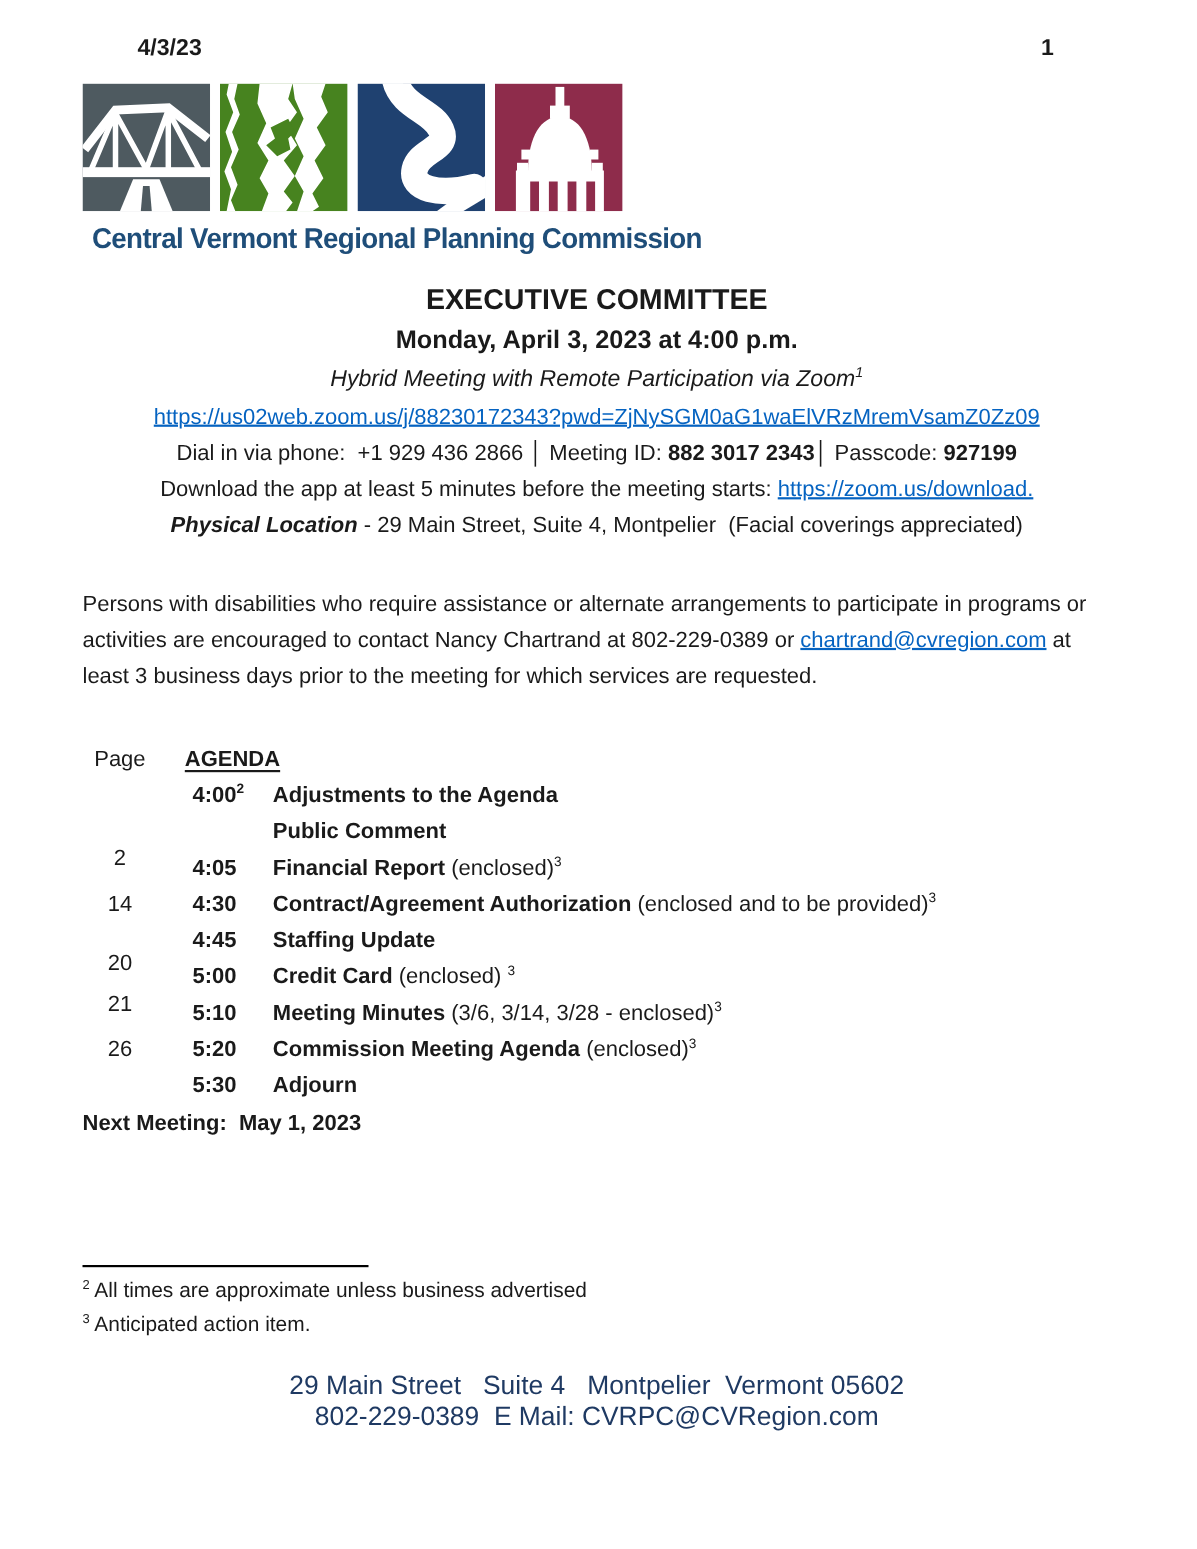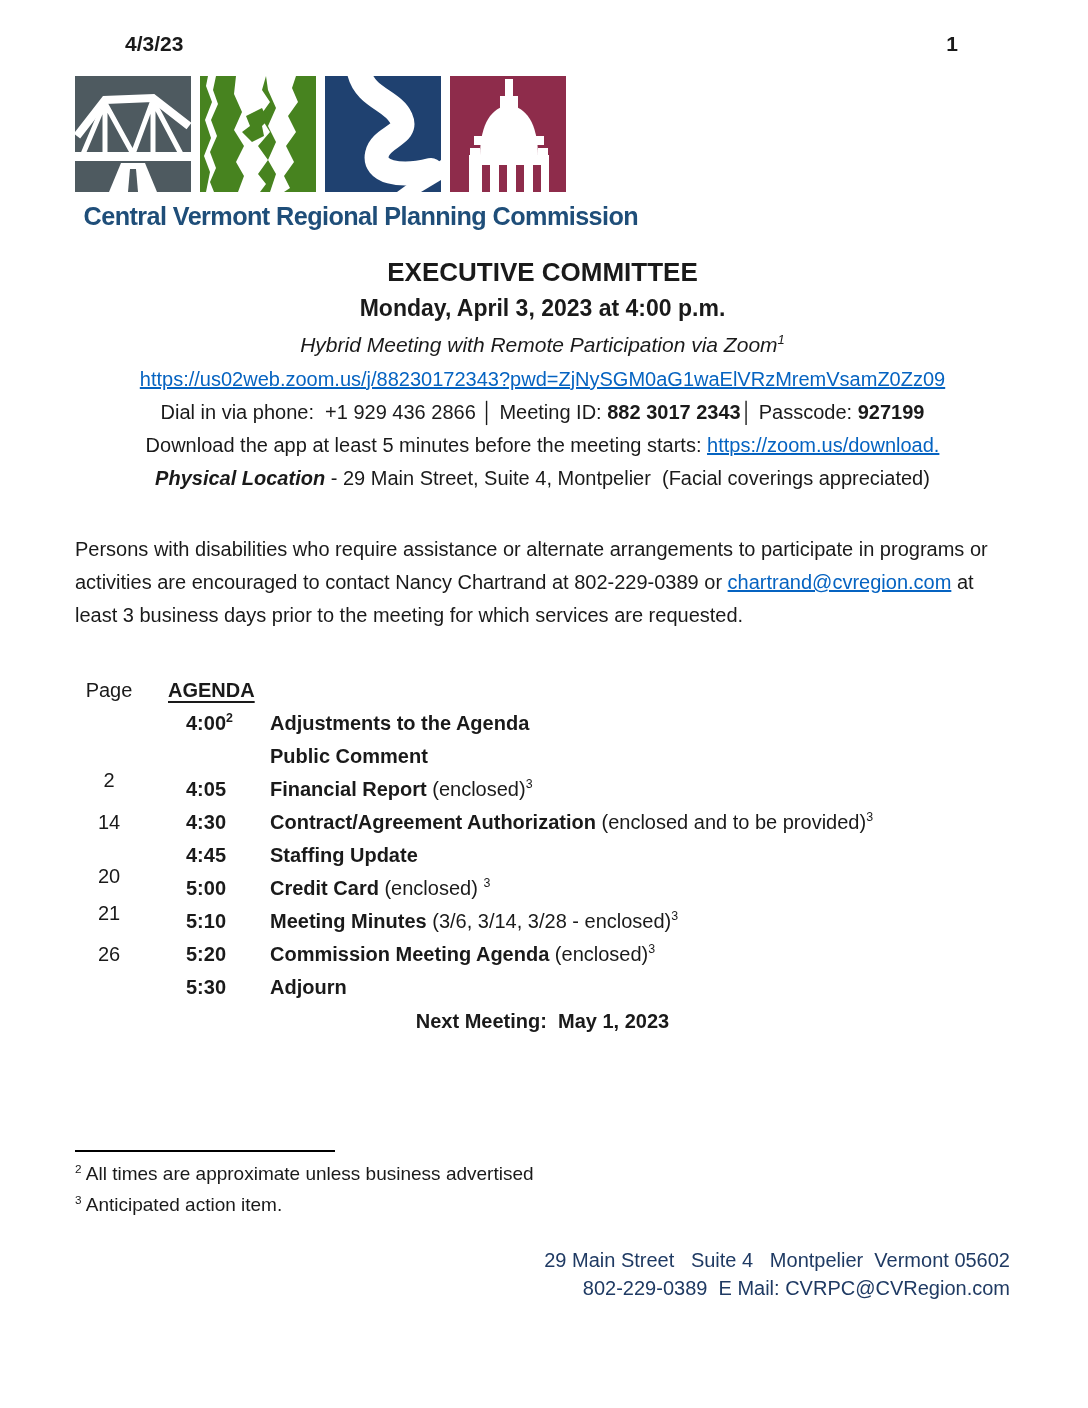--- a/index.html
+++ b/index.html
@@ -57,7 +57,7 @@
   .ahead .pgh{grid-column:1;text-align:center;}
   .ahead .agt{grid-column:2 / span 2;font-weight:bold;text-decoration:underline;
     text-underline-offset:4px;text-decoration-thickness:2px;padding-left:25px;}
-  .arow{line-height:33px;gap:11px;}
+  .arow{line-height:33px;}
   .arow .pg{grid-column:1;text-align:center;position:relative;}
   .arow .tm{grid-column:2;font-weight:bold;padding-left:32px;}
   .arow .it{grid-column:3;}

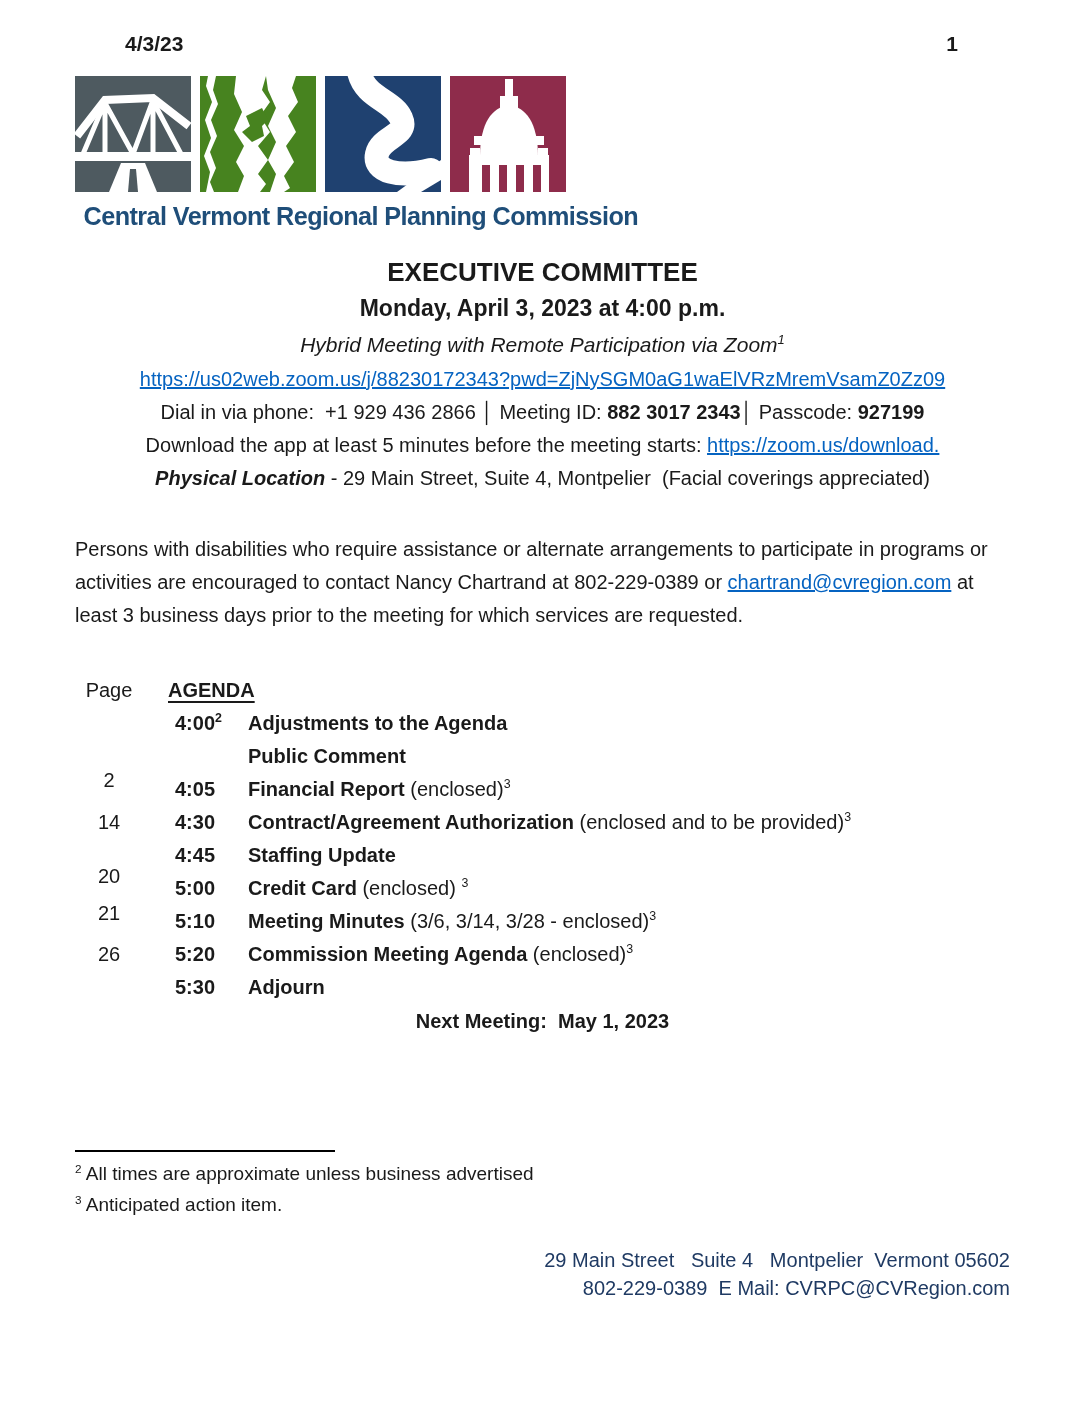--- a/index.html
+++ b/index.html
@@ -67,7 +67,7 @@
   .arow:nth-of-type(6) .pg{top:-5px;}
   .arow:nth-of-type(7) .pg{top:-12px;}
   .arow:nth-of-type(8) .pg{top:-8px;}
-  .next-meeting{margin-top:0;text-align:center;font-weight:bold;font-size:20px;line-height:34px;}
+  .next-meeting{margin-top:0;text-align:left;font-weight:bold;font-size:20px;line-height:34px;}
 
   
   .fn-sep{margin-top:112px;width:260px;border-top:2px solid #000;}

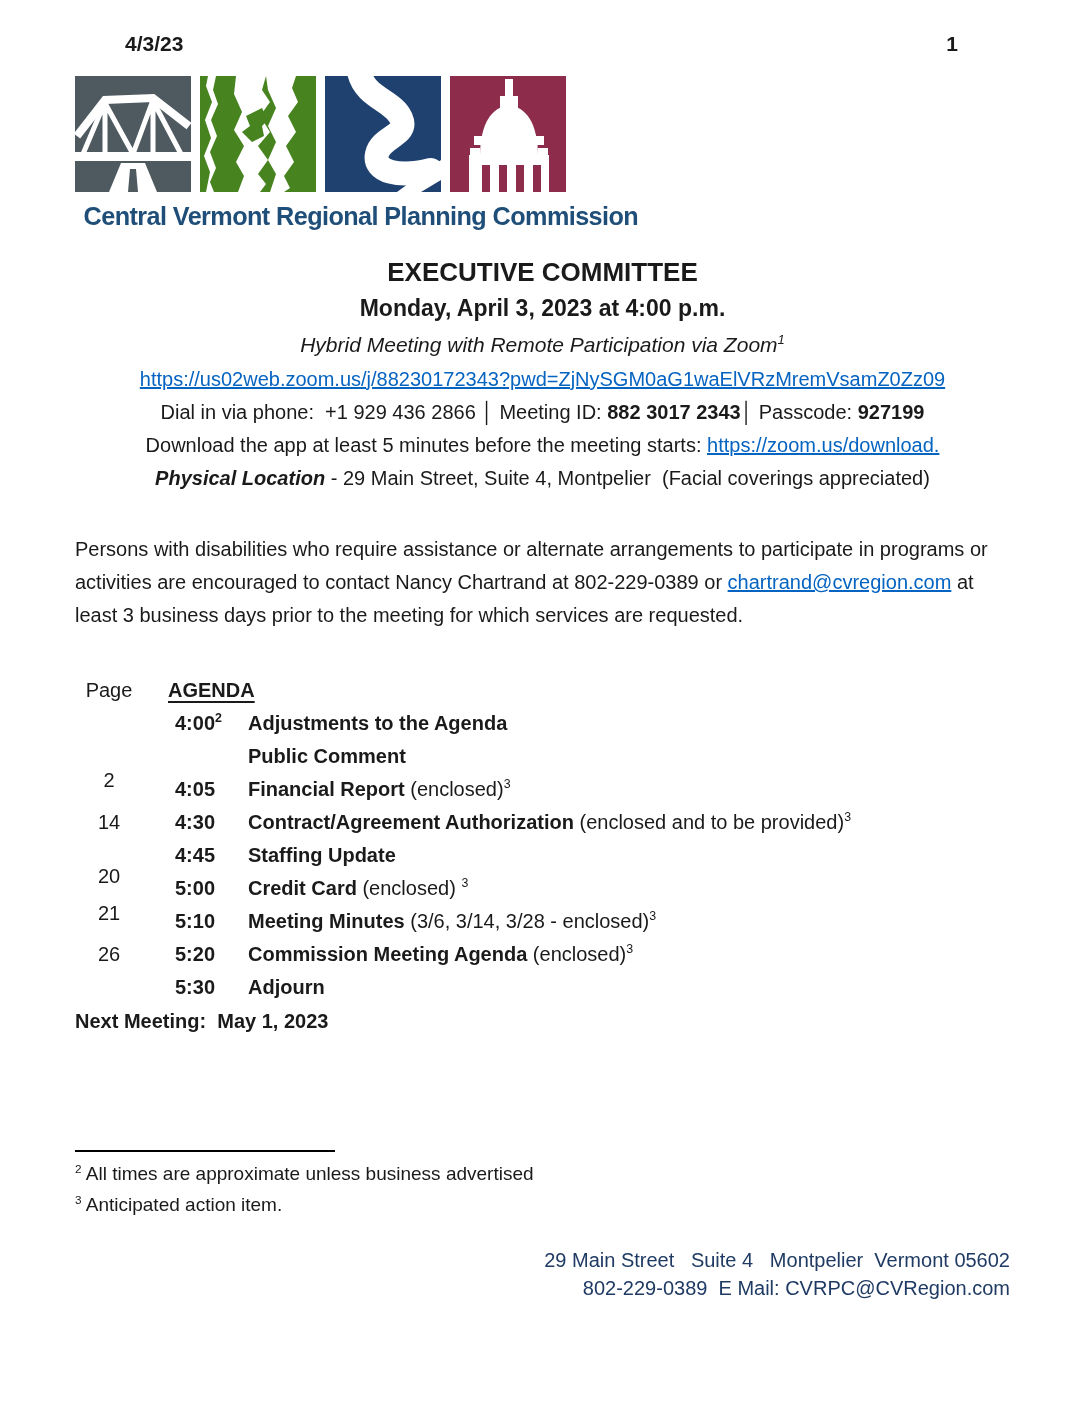--- a/index.html
+++ b/index.html
@@ -75,8 +75,8 @@
   .footnotes .fn{display:block;}
 
   
-  .footer{margin-top:26px;text-align:right;color:var(--footer-navy);
-    font-size:20px;line-height:28px;}
+  .footer{margin-top:26px;text-align:center;color:var(--footer-navy);
+    font-size:24px;line-height:28px;}
 </style>
 </head>
 <body>

